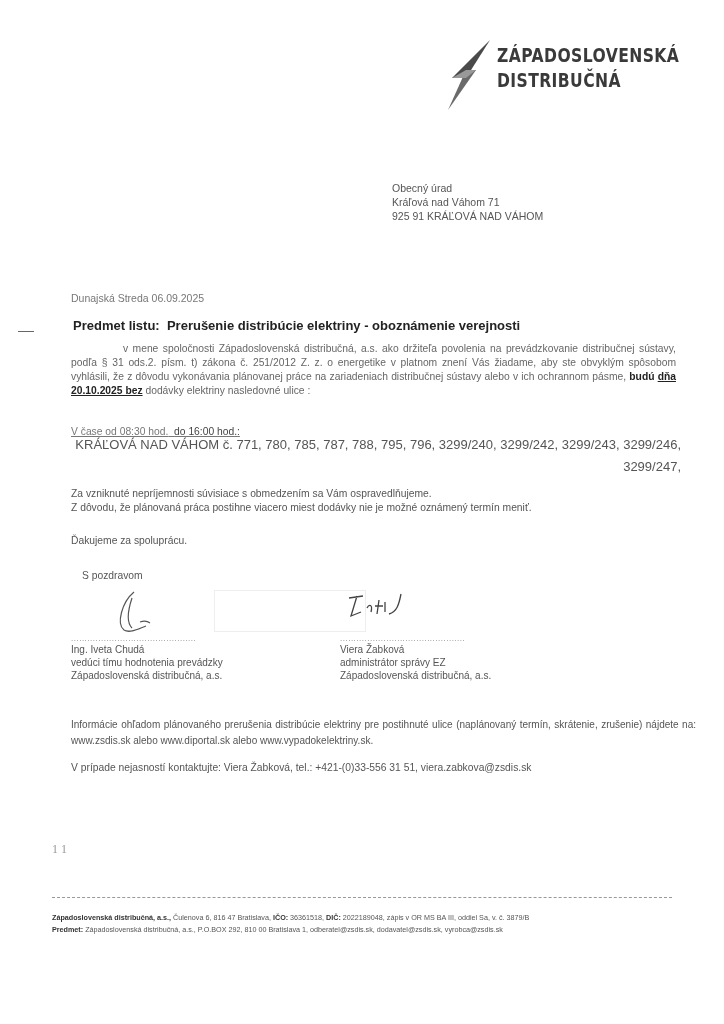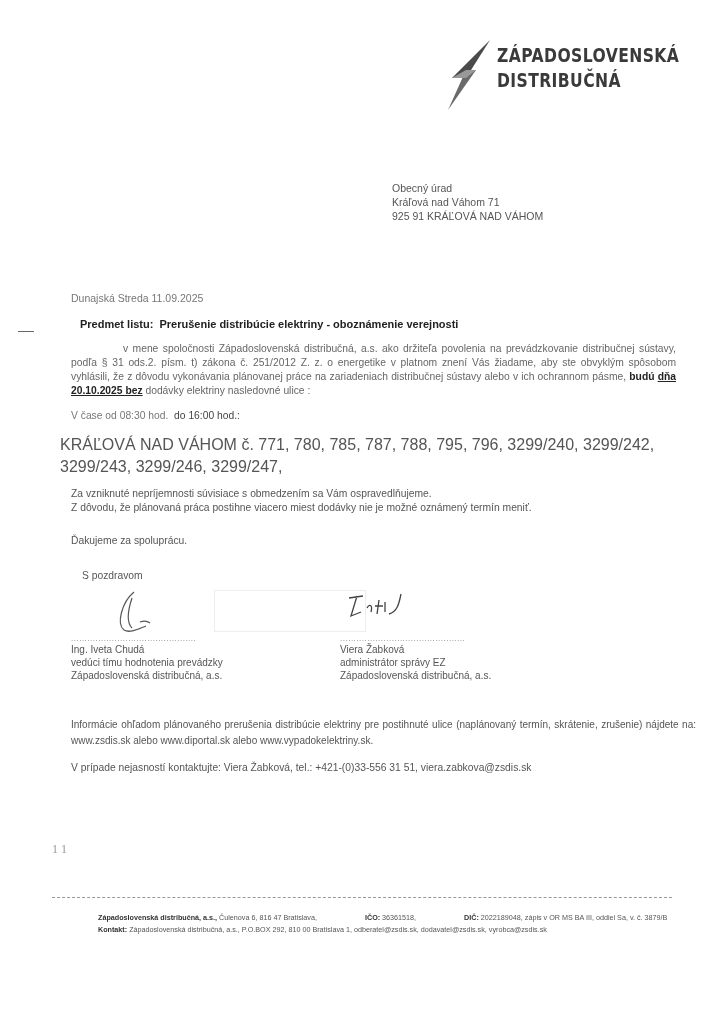--- a/index.html
+++ b/index.html
@@ -53,7 +53,7 @@
   <div>925 91 KRÁĽOVÁ NAD VÁHOM</div>
 </div>
 
-<div class="abs date">Dunajská Streda 11.09.2025</div>
+<div class="abs date">Dunajská Streda 06.09.2025</div>
 <div class="abs fold-mark"></div>
 
 <div class="abs subject">

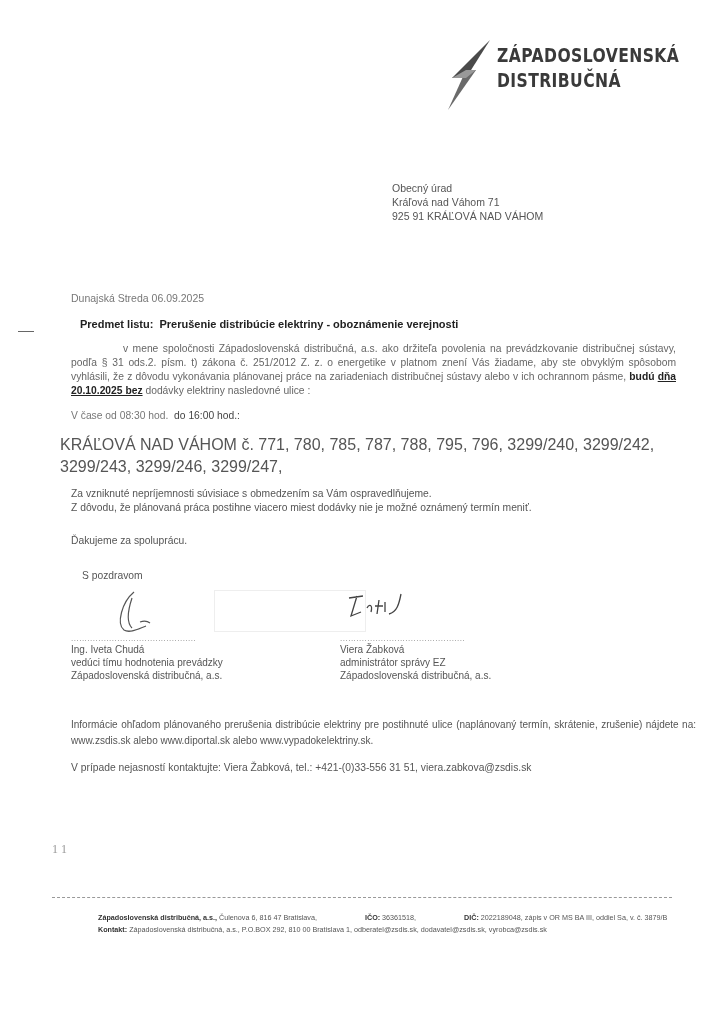--- a/index.html
+++ b/index.html
@@ -12,7 +12,7 @@
   .addr { left:392px; top:181px; font-size:10.5px; line-height:14px; color:#555; }
   .date { left:71px; top:292px; font-size:10.5px; color:#777; }
   .fold-mark { left:18px; top:331px; width:16px; height:1px; background:#666; }
-  .subject { left:80px; top:318px; font-size:11px; color:#222; font-weight:bold; }
+  .subject { left:73px; top:318px; font-size:13px; color:#222; font-weight:bold; }
   .subject .subj-text { font-weight:bold; }
   .body-p { left:71px; top:342px; width:605px; font-size:10.3px; line-height:14px; color:#666; text-align:justify; }
   .body-p .indent { display:inline-block; width:52px; }

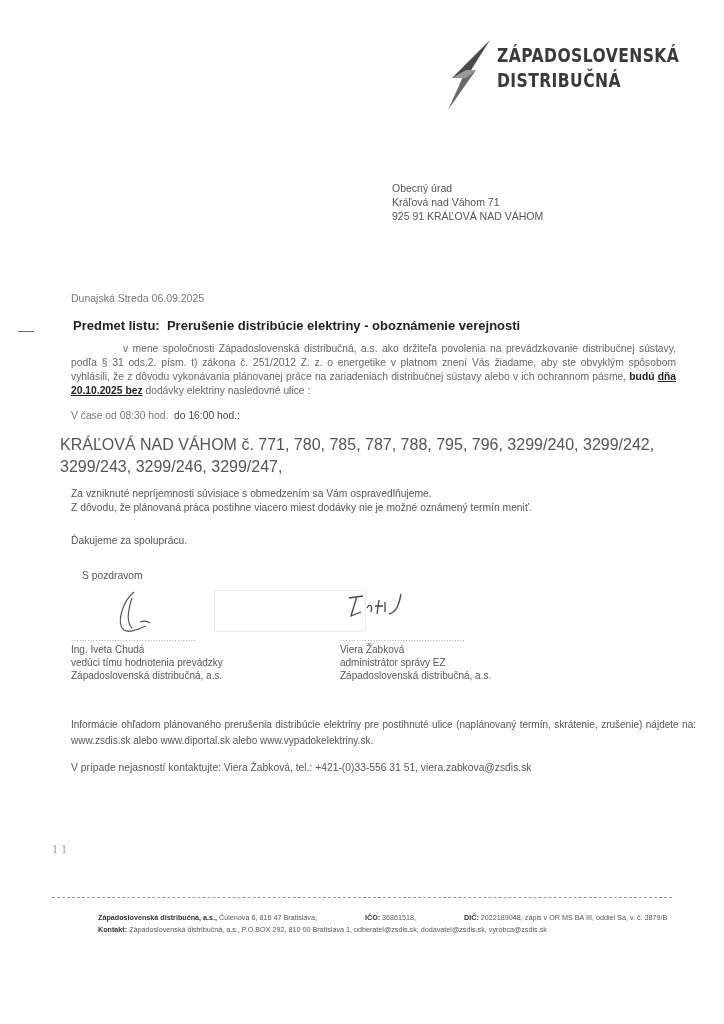--- a/index.html
+++ b/index.html
@@ -18,7 +18,7 @@
   .body-p .indent { display:inline-block; width:52px; }
   .body-p b { color:#222; }
   .body-p u { text-decoration:underline; }
-  .time { left:71px; top:410px; font-size:10.3px; color:#777; }
+  .time { left:71px; top:426px; font-size:10.3px; color:#777; text-decoration:underline; }
   .time b { color:#444; font-weight:normal; }
   .streets { left:60px; top:434px; width:610px; font-size:16px; line-height:22px; color:#555; }
   .para2 { left:71px; top:487px; width:620px; font-size:10.3px; line-height:14px; color:#555; }

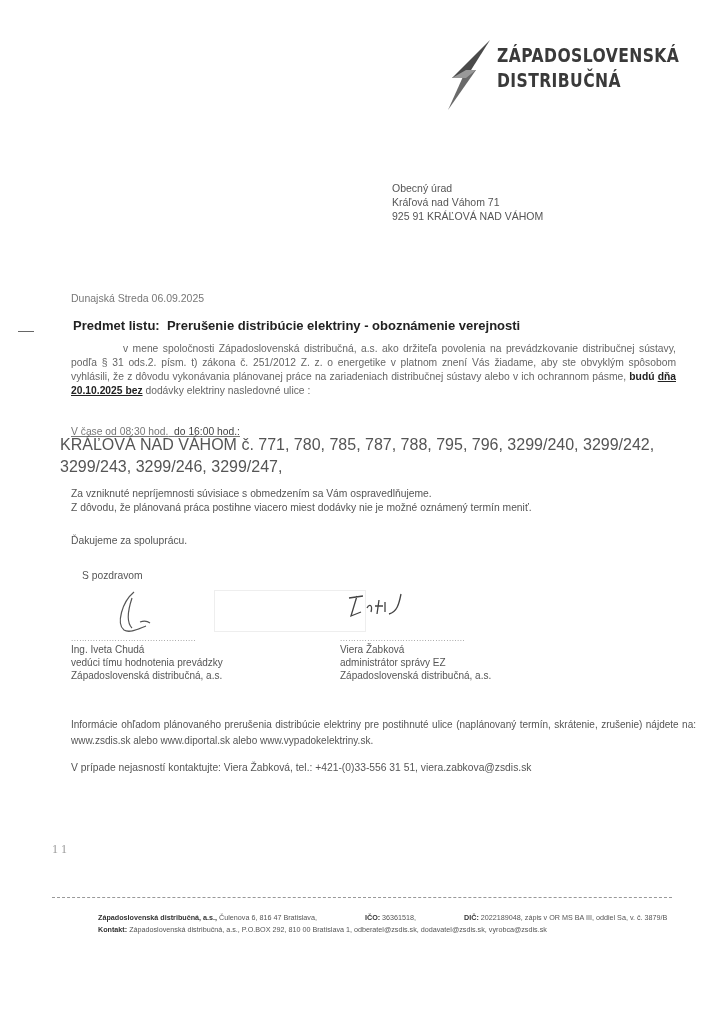--- a/index.html
+++ b/index.html
@@ -20,7 +20,7 @@
   .body-p u { text-decoration:underline; }
   .time { left:71px; top:426px; font-size:10.3px; color:#777; text-decoration:underline; }
   .time b { color:#444; font-weight:normal; }
-  .streets { left:60px; top:434px; width:610px; font-size:16px; line-height:22px; color:#555; }
+  .streets { left:71px; top:434px; width:610px; font-size:13px; line-height:22px; color:#555;text-align:right; }
   .para2 { left:71px; top:487px; width:620px; font-size:10.3px; line-height:14px; color:#555; }
   .thanks { left:71px; top:535px; font-size:10.3px; color:#555; }
   .greet { left:82px; top:570px; font-size:10.3px; color:#555; }

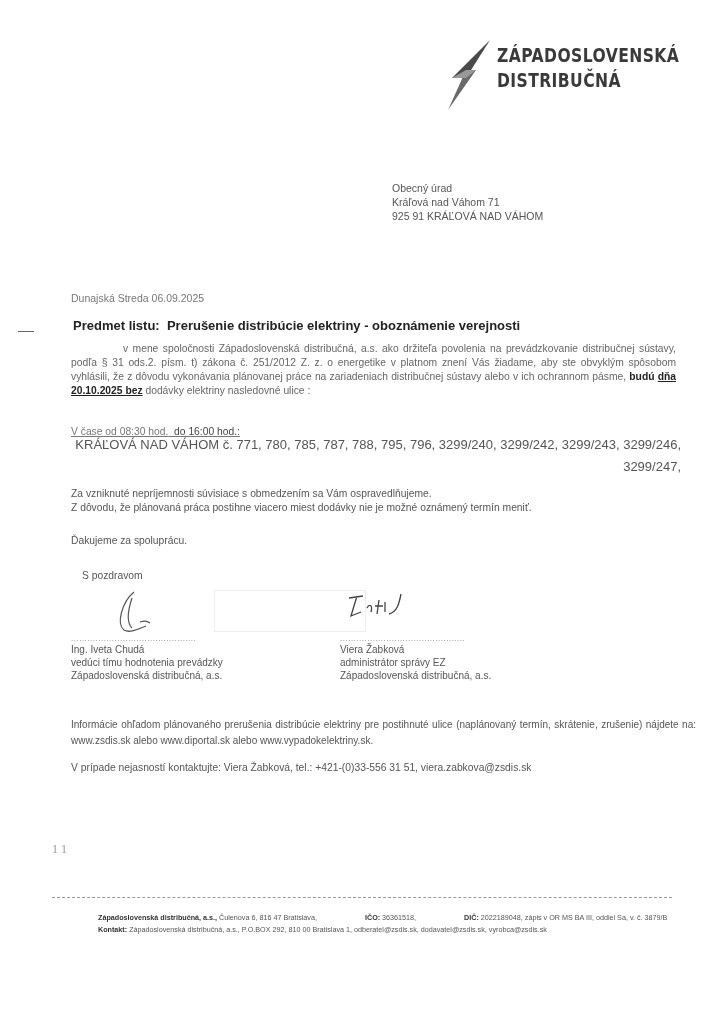--- a/index.html
+++ b/index.html
@@ -32,7 +32,7 @@
   .pagenum { left:52px; top:842px; font-size:12px; color:#999; font-family:"Liberation Serif", serif; }
   .footer-rule { left:52px; top:897px; width:620px; border-top:1px dashed #999; }
   .footer { left:52px; top:912px; width:660px; font-size:7.2px; line-height:11.5px; color:#555; white-space:nowrap; }
-  .footer b { color:#333;margin-left:46px; }
+  .footer b { color:#333; }
 </style>
 </head>
 <body>

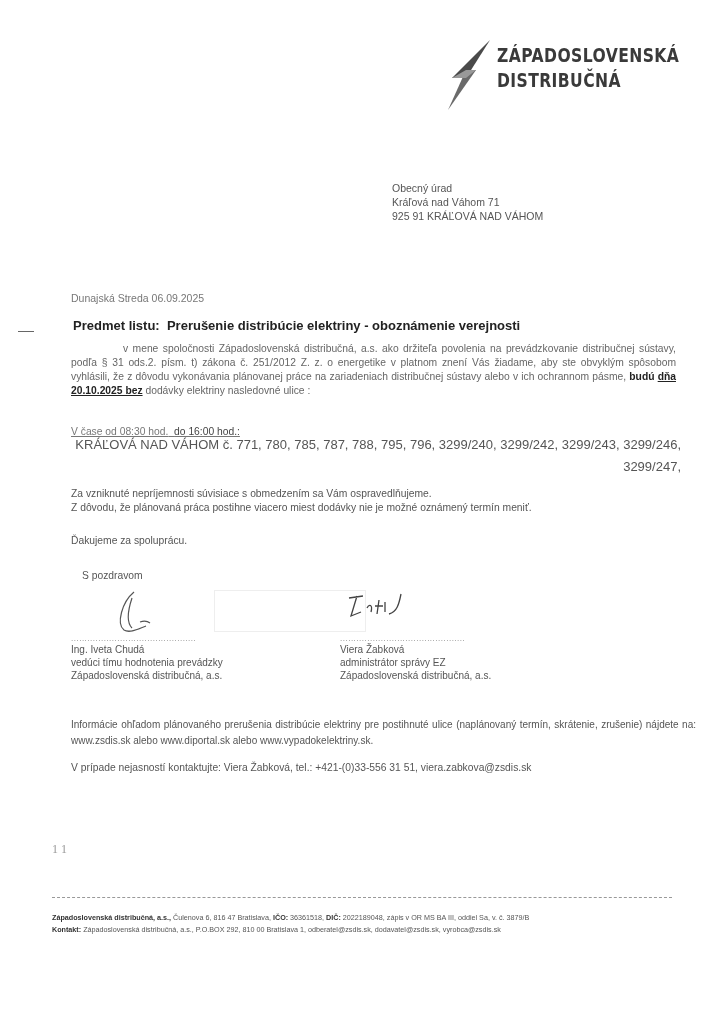--- a/index.html
+++ b/index.html
@@ -114,7 +114,7 @@
 
 <div class="abs footer">
   <div><b>Západoslovenská distribučná, a.s.,</b><span> Čulenova 6, 816 47 Bratislava, </span><b>IČO:</b><span> 36361518, </span><b>DIČ:</b><span> 2022189048, zápis v OR MS BA III, oddiel Sa, v. č. 3879/B</span></div>
-  <div><b>Kontakt:</b><span> Západoslovenská distribučná, a.s., P.O.BOX 292, 810 00 Bratislava 1, odberatel@zsdis.sk, dodavatel@zsdis.sk, vyrobca@zsdis.sk</span></div>
+  <div><b>Predmet:</b><span> Západoslovenská distribučná, a.s., P.O.BOX 292, 810 00 Bratislava 1, odberatel@zsdis.sk, dodavatel@zsdis.sk, vyrobca@zsdis.sk</span></div>
 </div>
 
 </body></html>

